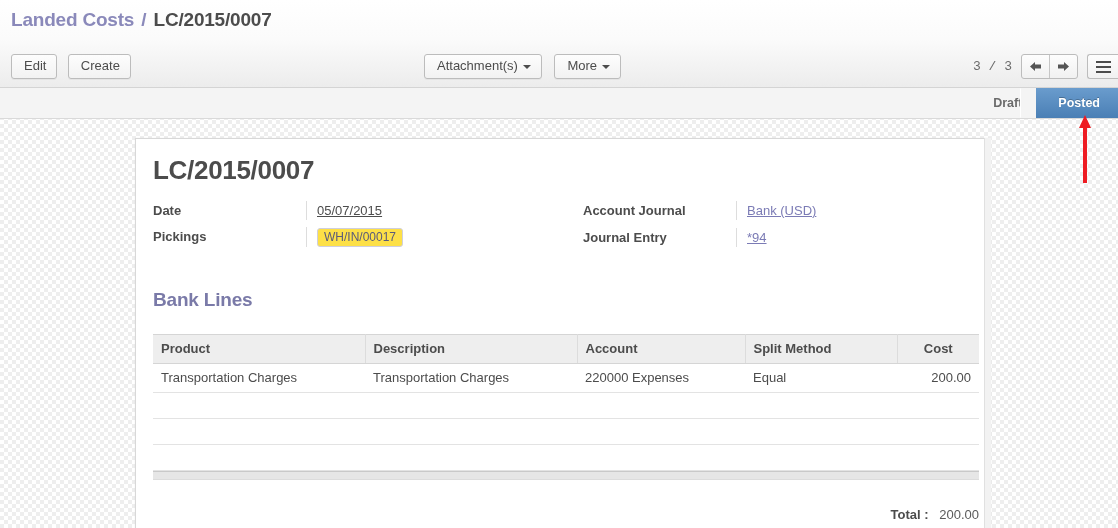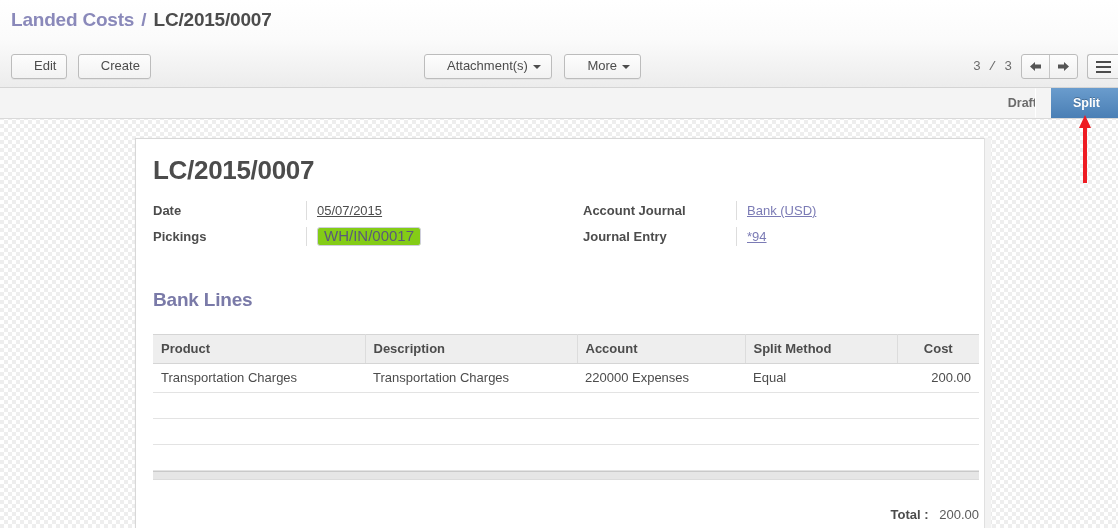--- a/index.html
+++ b/index.html
@@ -53,7 +53,7 @@
     background: linear-gradient(to bottom, #fdfdfd 0%, #f2f2f2 100%);
     border: 1px solid #bcbcbc;
     border-radius: 3px;
-    padding: 4px 10px 5px 22px;
+    padding: 4px 10px 5px 12px;
     line-height: 14px;
     box-sizing: border-box;
     cursor: pointer;

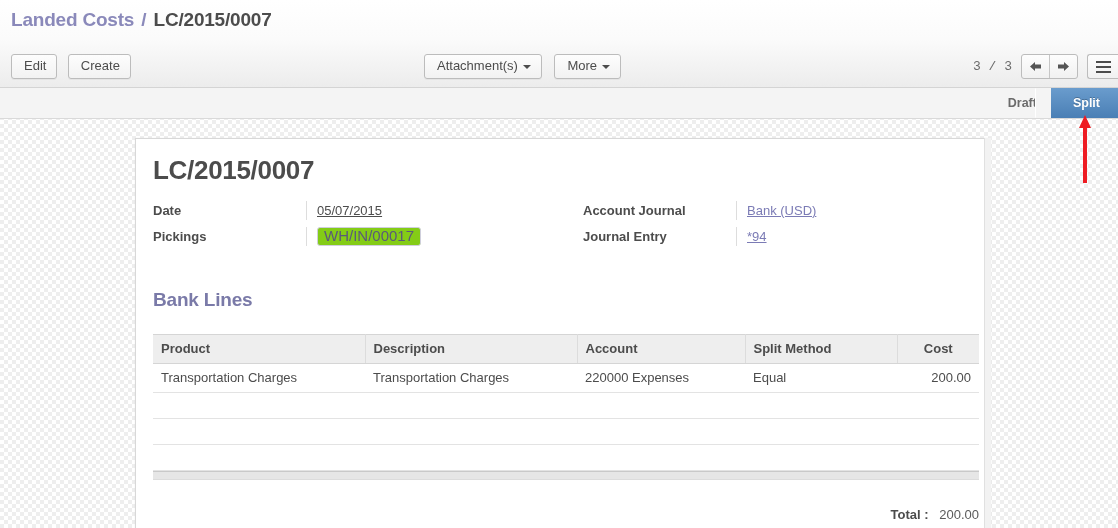--- a/index.html
+++ b/index.html
@@ -409,7 +409,7 @@
         <span>Draft</span>
       </div>
       <div class="stage active">
-        <span>Split</span>
+        <span>Posted</span>
       </div>
     </div>
   </div>

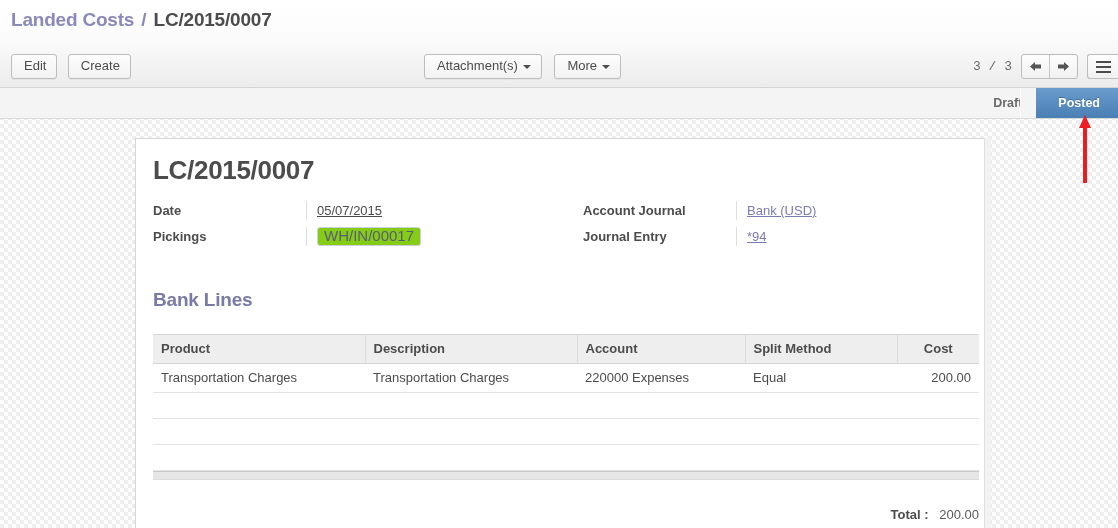--- a/index.html
+++ b/index.html
@@ -258,9 +258,9 @@
 
   .tag {
     display: inline-block;
-    font-size: 15px;
+    font-size: 12px;
     color: #5a5a7a;
-    background: #84cc16;
+    background: #fde047;
     border: 1px solid #cfcfdc;
     border-radius: 3px;
     padding: 1px 6px 2px 6px;

